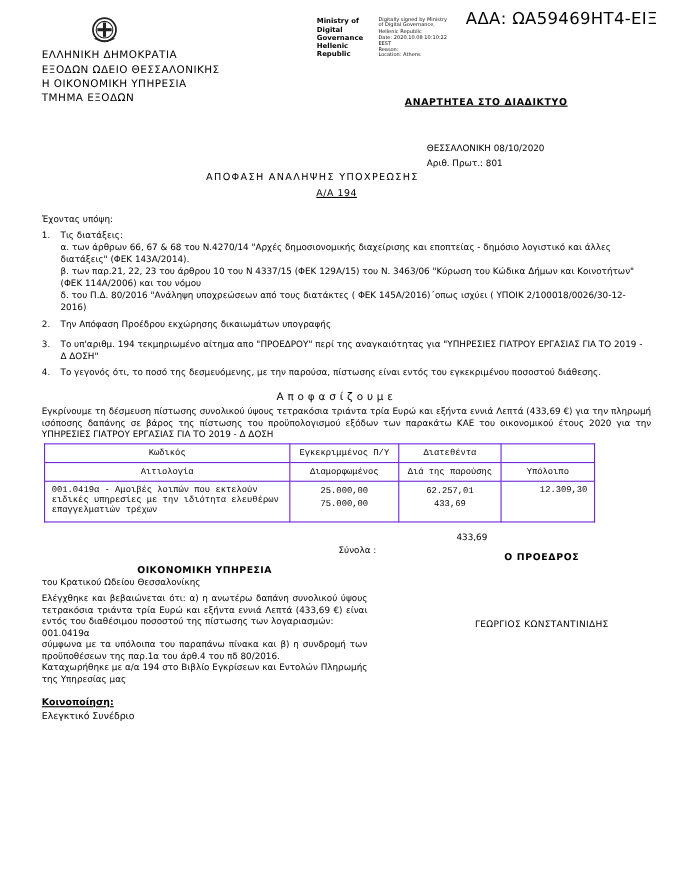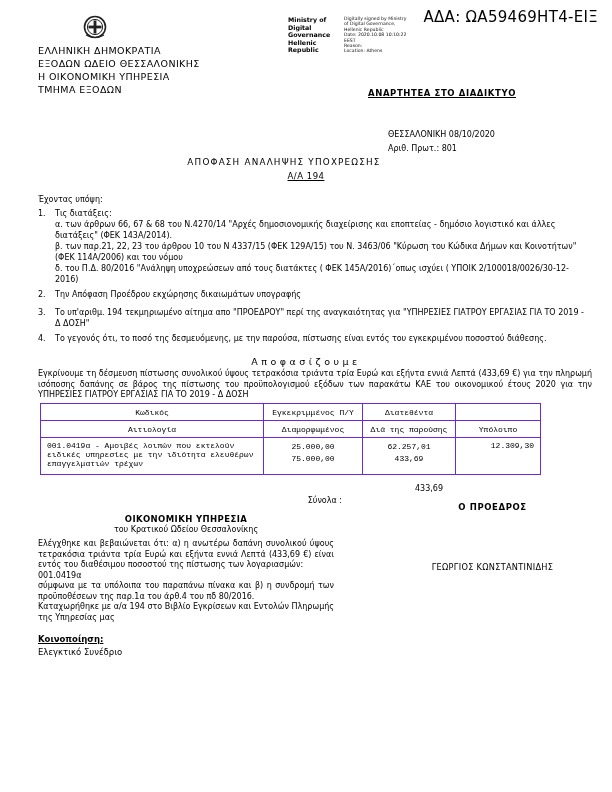--- a/index.html
+++ b/index.html
@@ -42,7 +42,7 @@
   .totals-value { position:absolute; left:365px; width:78px; text-align:right; }
   .verify { top:502px; left:38px; width:296px; font-size:8px; line-height:10.5px;margin-top:12px; }
   .verify .dept { text-align:center; font-weight:bold; font-size:8.5px; letter-spacing:0.4px; }
-  .verify .dept-sub { text-align:center; margin-bottom:4px; }
+  .verify .dept-sub { text-align:left; margin-bottom:4px; }
   .verify .just { text-align:justify; }
   .sig-block { top:502px; left:400px; width:185px; font-size:8.5px; text-align:center; }
   .sig-role { font-weight:bold; letter-spacing:0.6px; }

